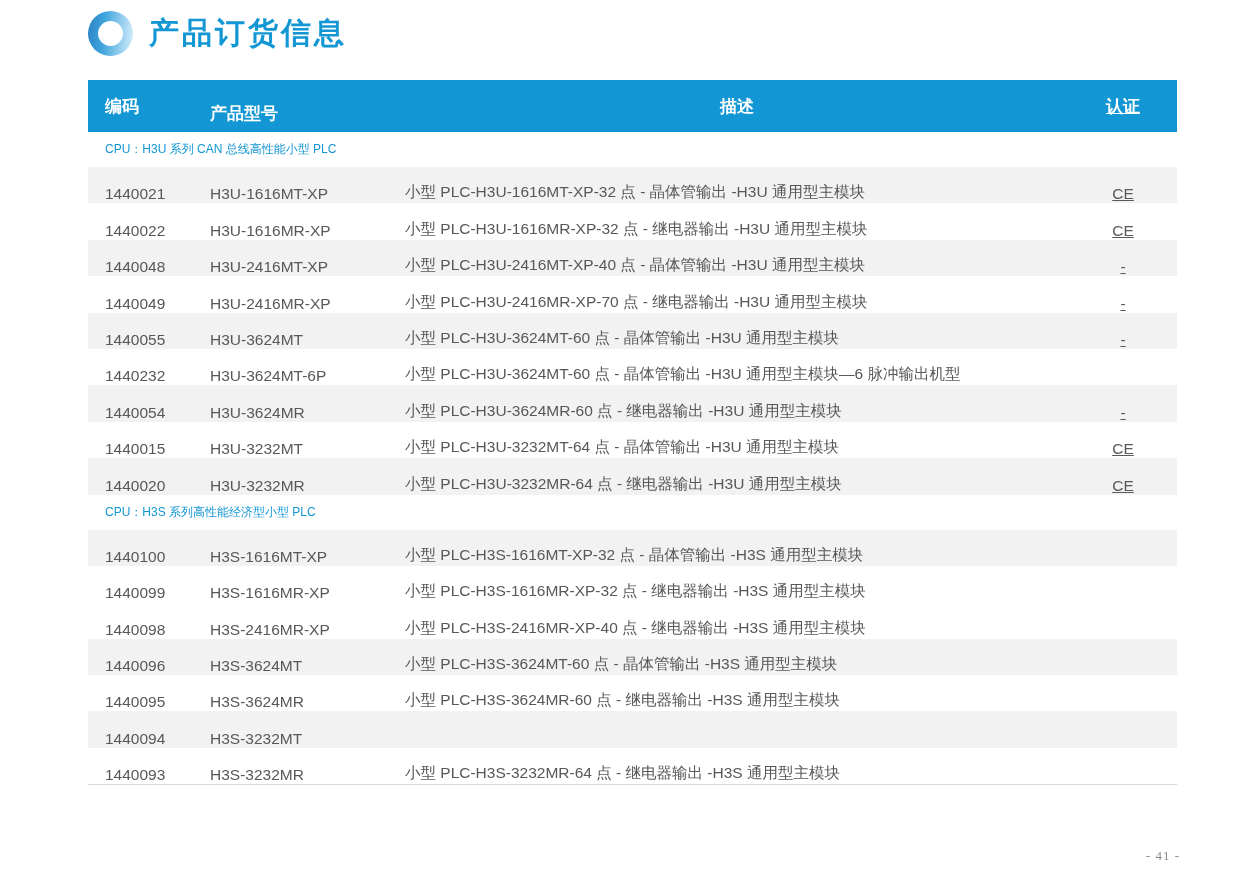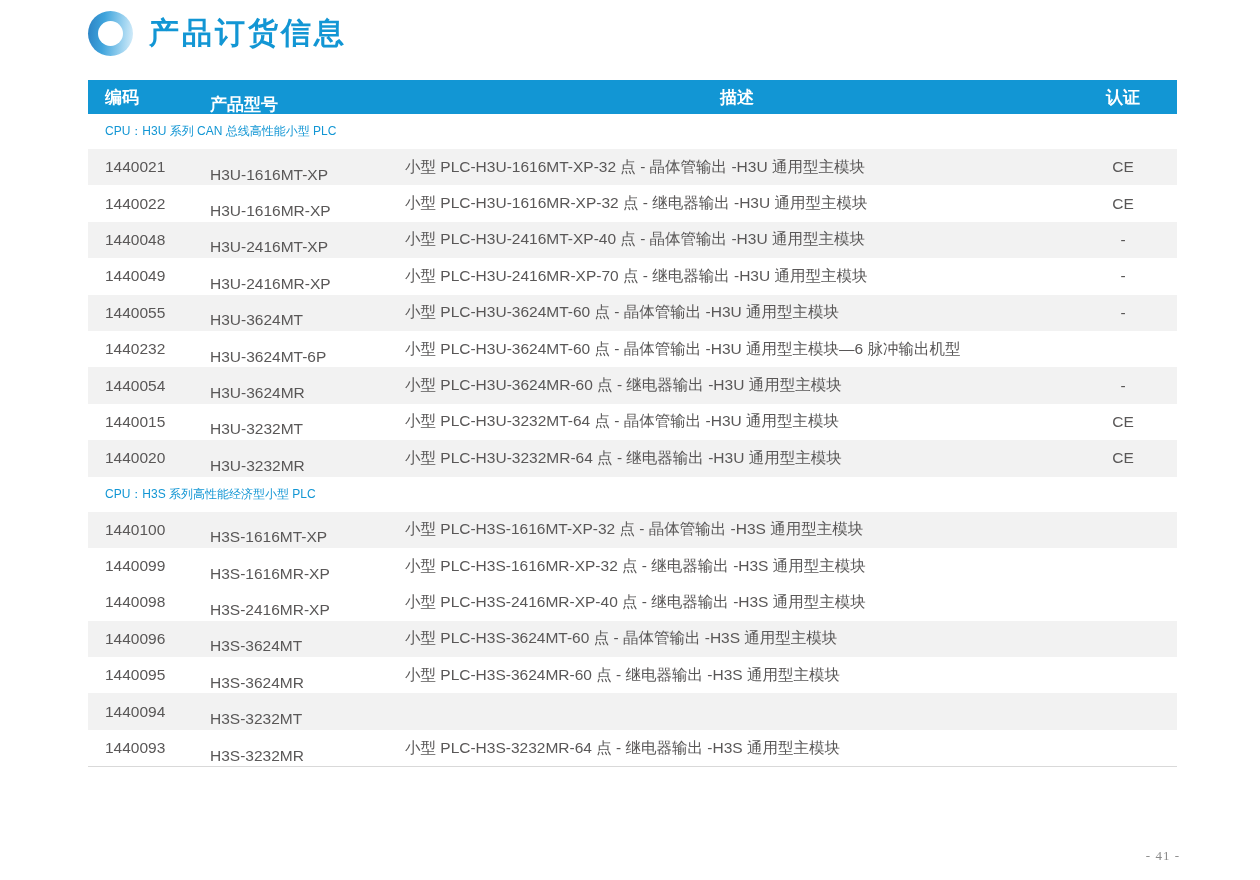--- a/index.html
+++ b/index.html
@@ -36,7 +36,7 @@
     border-bottom:1px solid #d9d9d9;
   }
   .thead {
-    display:flex; align-items:center; height:34px;
+    display:flex; align-items:center; height:52px;
     background:#1296d4; color:#ffffff;
     font-size:17px; font-weight:bold;
   }

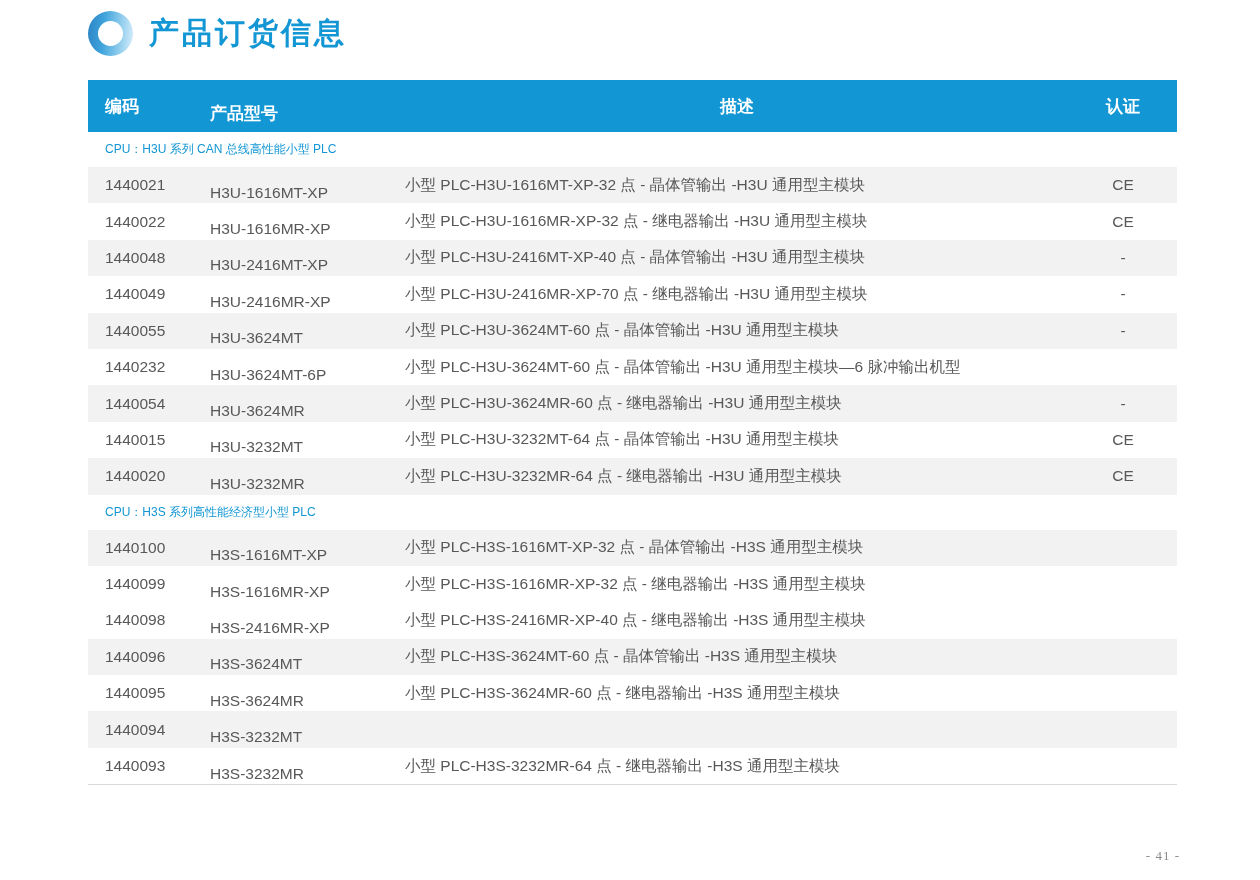--- a/index.html
+++ b/index.html
@@ -44,7 +44,7 @@
   .cell.c-code  { width:122px; padding-left:17px; flex:0 0 auto; }
   .cell.c-model { width:195px; flex:0 0 auto;margin-top:15px; }
   .cell.c-desc  { flex:1 1 auto; }
-  .cell.c-cert  { width:108px; flex:0 0 auto; text-align:center; }
+  .cell.c-cert  { width:108px; flex:0 0 auto; text-align:center;text-decoration:underline; }
   .thead .c-desc { text-align:center; }
 
   .section-row {

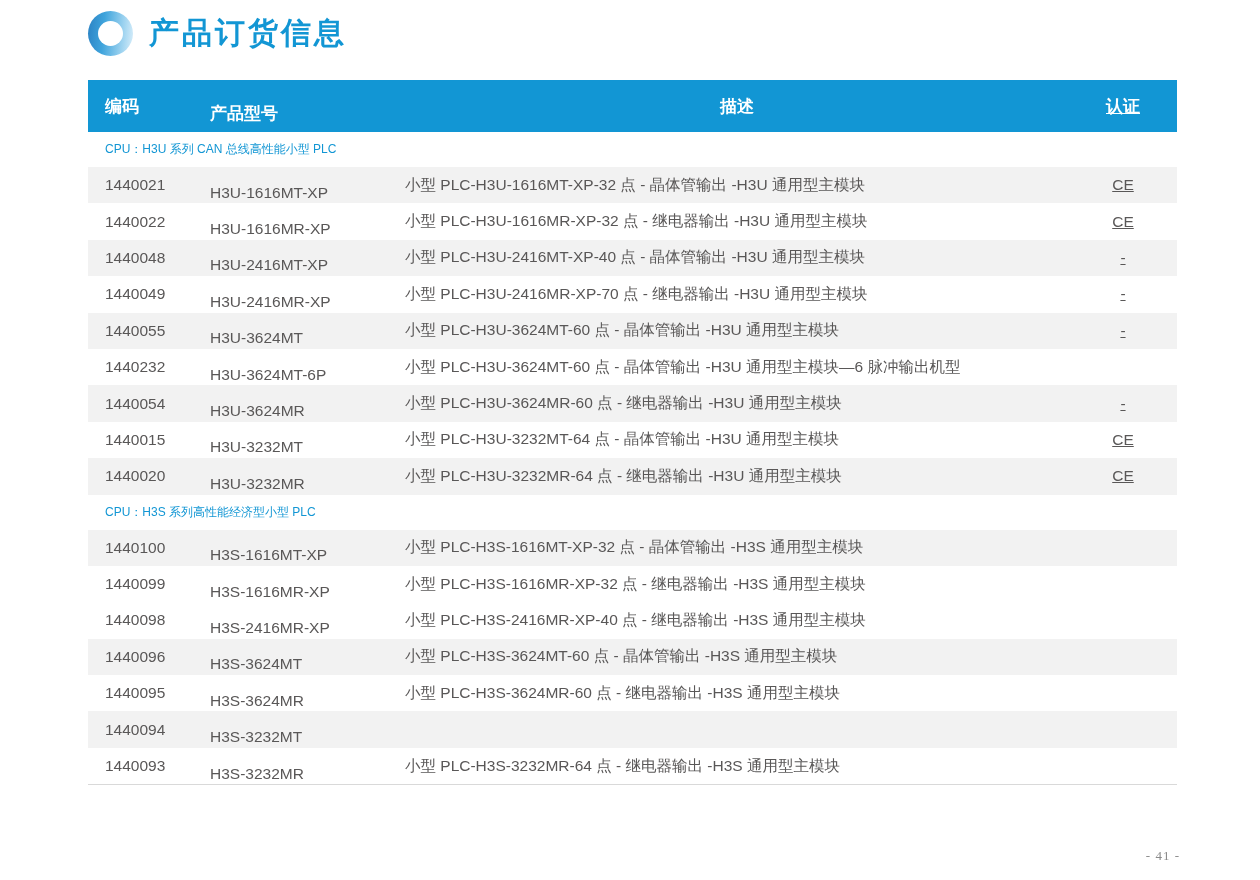--- a/index.html
+++ b/index.html
@@ -53,7 +53,7 @@
     background:#ffffff;
   }
   .data-row {
-    display:flex; align-items:center; height:36.4px;
+    display:flex; align-items:flex-end; height:36.4px;
     font-size:15.5px; color:#595757; background:#ffffff;
   }
   .data-row.alt { background:#f2f2f2; }

